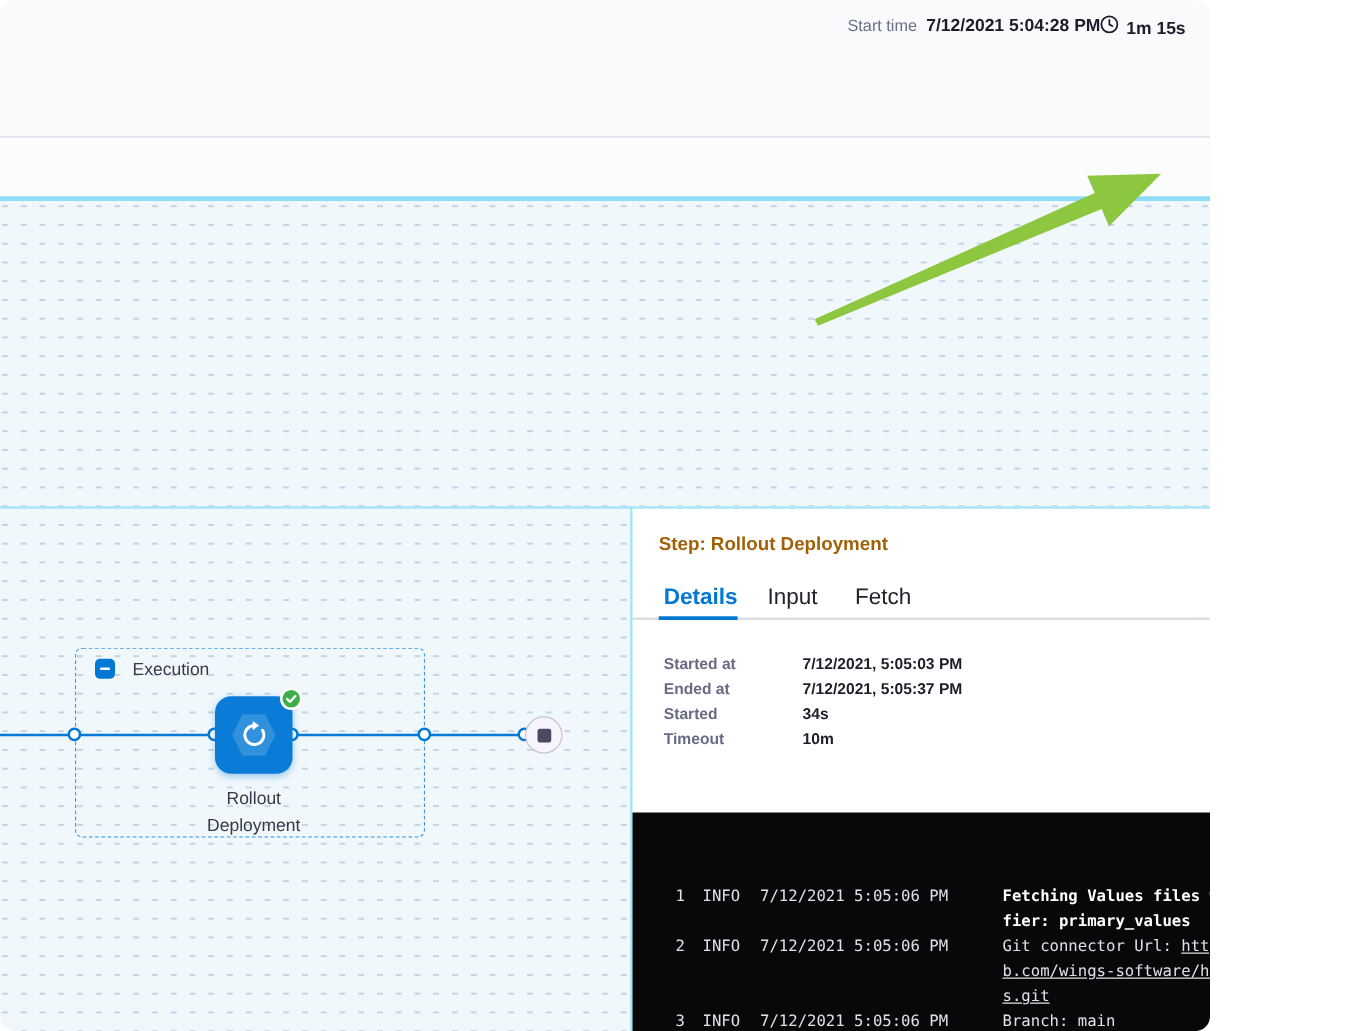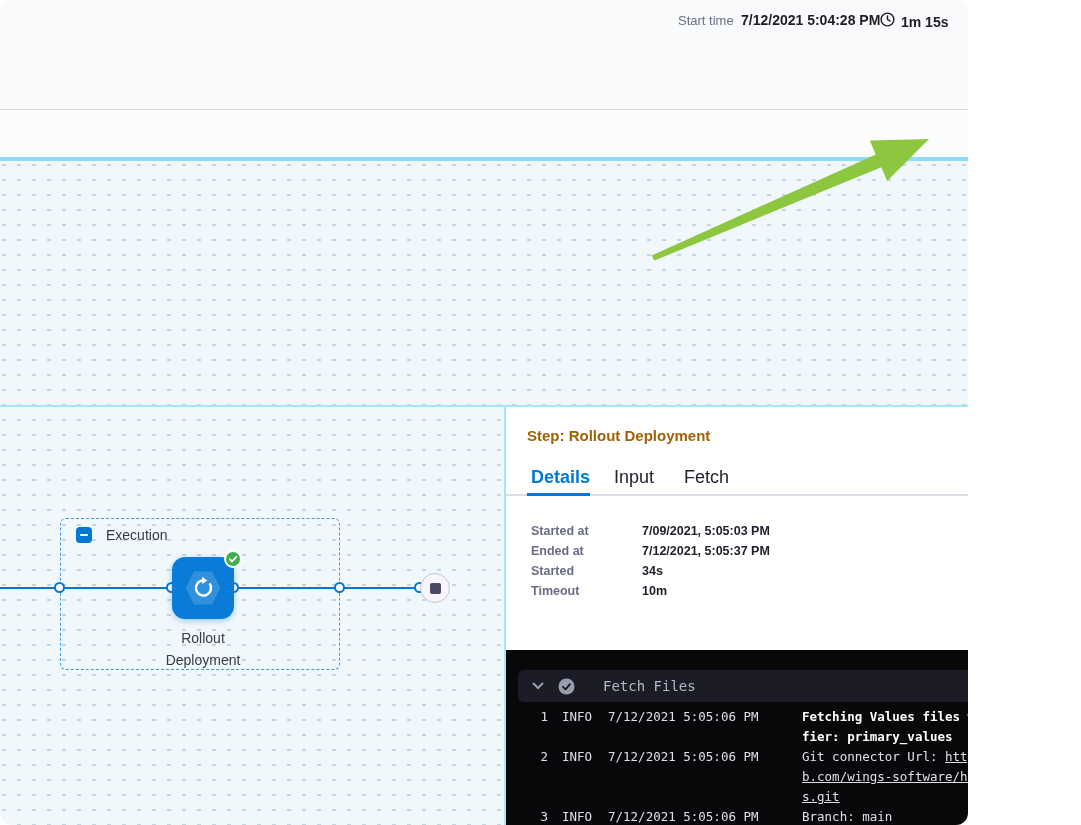--- a/index.html
+++ b/index.html
@@ -250,7 +250,7 @@
     <div class="details-rows">
       <div class="d-row">
         <span class="d-label">Started at</span>
-        <span class="d-value">7/09/2021, 5:05:03 PM</span>
+        <span class="d-value">7/12/2021, 5:05:03 PM</span>
       </div>
       <div class="d-row">
         <span class="d-label">Ended at</span>

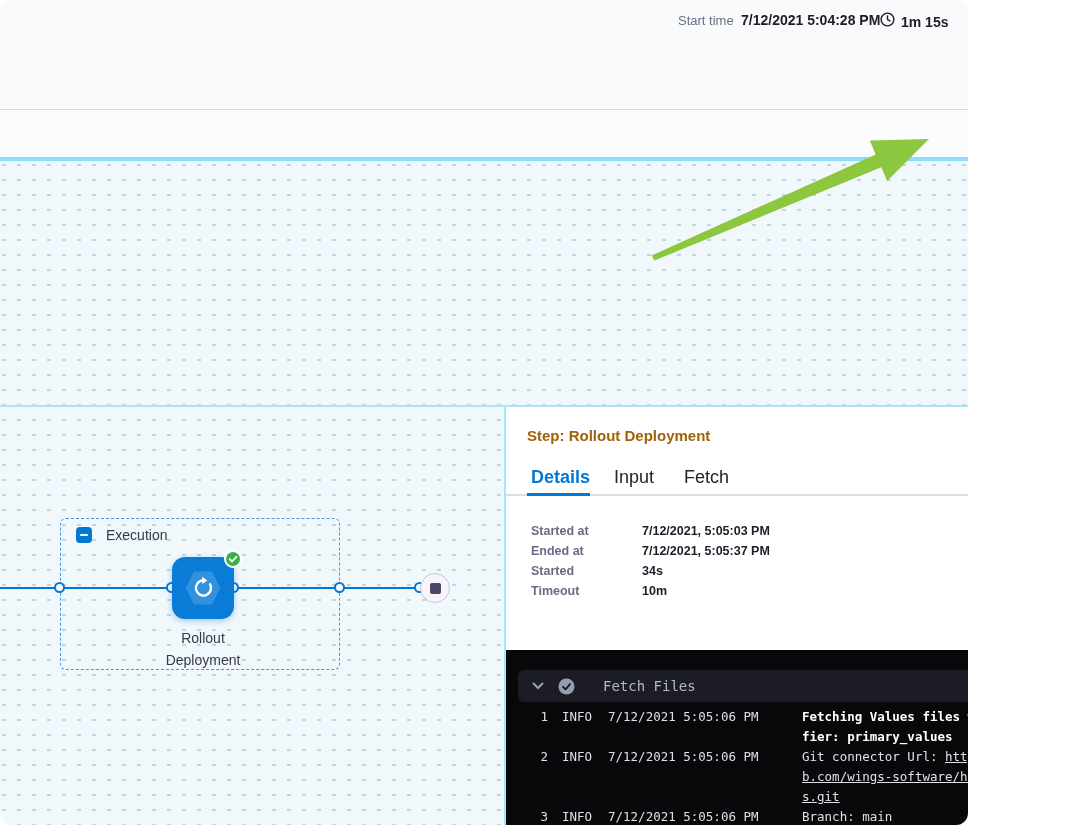--- a/index.html
+++ b/index.html
@@ -268,17 +268,6 @@
 
 
     <div class="logs-body">
-      <div class="section-row">
-        <svg width="12" height="8" viewBox="0 0 12 8" fill="none" stroke="#9aa0ad" stroke-width="2" stroke-linecap="round">
-          <path d="M1.5 1.5 6 6l4.5-4.5"></path>
-        </svg>
-        <svg class="check-circle" viewBox="0 0 17 17">
-          <circle cx="8.5" cy="8.5" r="8" fill="#969dad"></circle>
-          <path d="M5 8.8 7.6 11.3 12 6.2" fill="none" stroke="#15151d" stroke-width="1.8" stroke-linecap="round" stroke-linejoin="round"></path>
-        </svg>
-        <span class="section-name">Fetch Files</span>
-        <span class="section-duration">1s</span>
-      </div>
 
       <div class="log-entries">
         <div class="log-entry">

